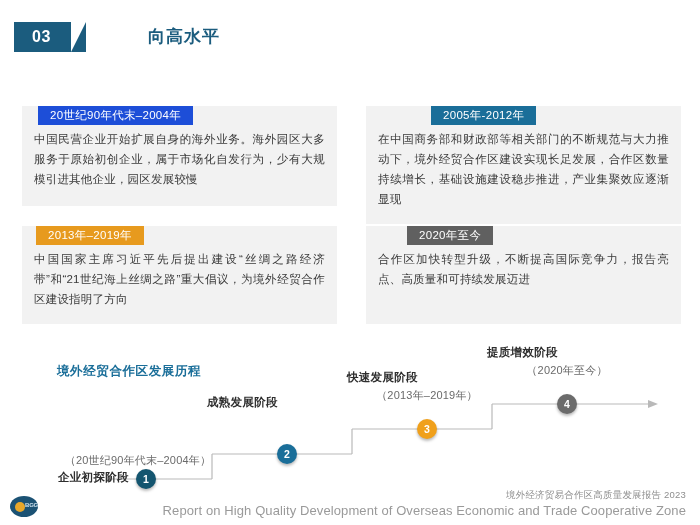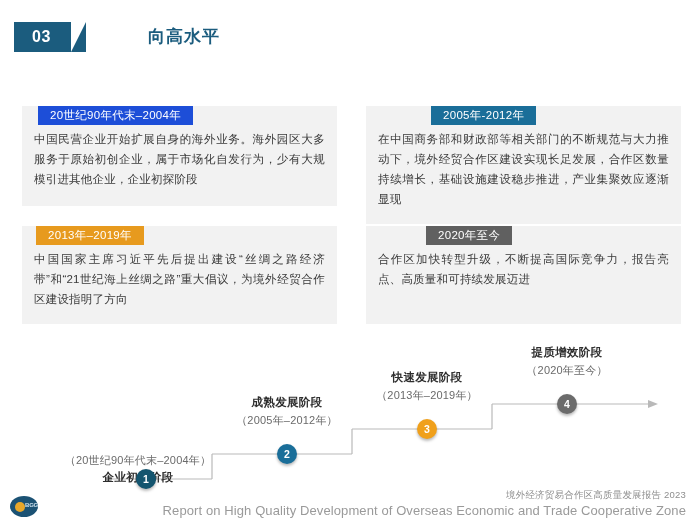--- a/index.html
+++ b/index.html
@@ -202,7 +202,7 @@
 
   <div class="box" id="box1">
     <div class="box-hdr">20世纪90年代末–2004年</div>
-    <div class="box-body">中国民营企业开始扩展自身的海外业务。海外园区大多服务于原始初创企业，属于市场化自发行为，少有大规模引进其他企业，企业初探阶段</div>
+    <div class="box-body">中国民营企业开始扩展自身的海外业务。海外园区大多服务于原始初创企业，属于市场化自发行为，少有大规模引进其他企业，园区发展较慢</div>
   </div>
 
   <div class="box" id="box2">

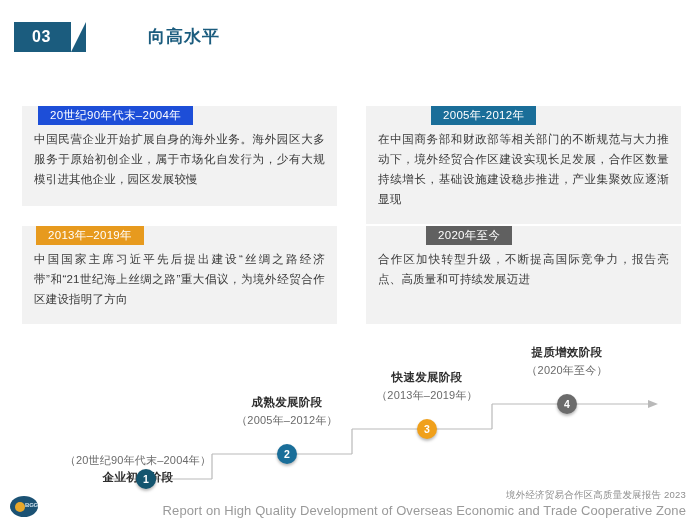--- a/index.html
+++ b/index.html
@@ -94,7 +94,7 @@
   #box3 .box-body { top: 23px; padding: 0 12px 0 12px; }
 
   #box4 { left: 366px; top: 226px; width: 315px; height: 98px; }
-  #box4 .box-hdr { left: 41px; background: #606060; margin-left: 19px; }
+  #box4 .box-hdr { left: 41px; background: #606060; }
   #box4 .box-body { top: 23px; padding: 0 12px 0 12px; }
 
   

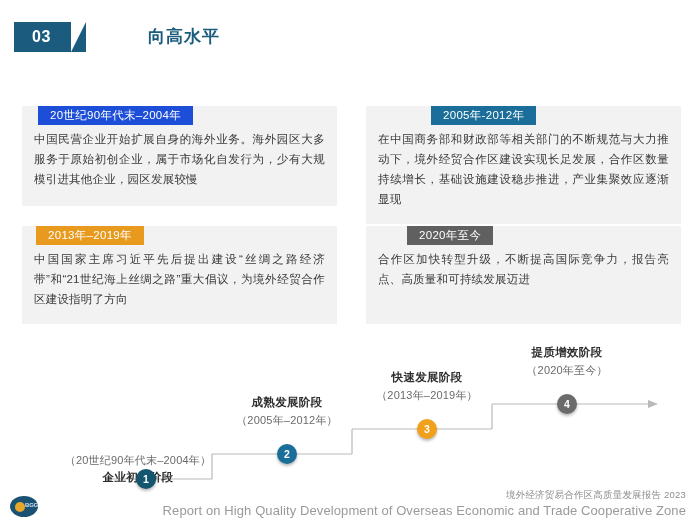--- a/index.html
+++ b/index.html
@@ -116,7 +116,6 @@
     font-weight: bold;
     color: #2e2e2e;
     white-space: nowrap;
-    text-align: center;
     letter-spacing: 0.3px;
   }
   .stage-range {

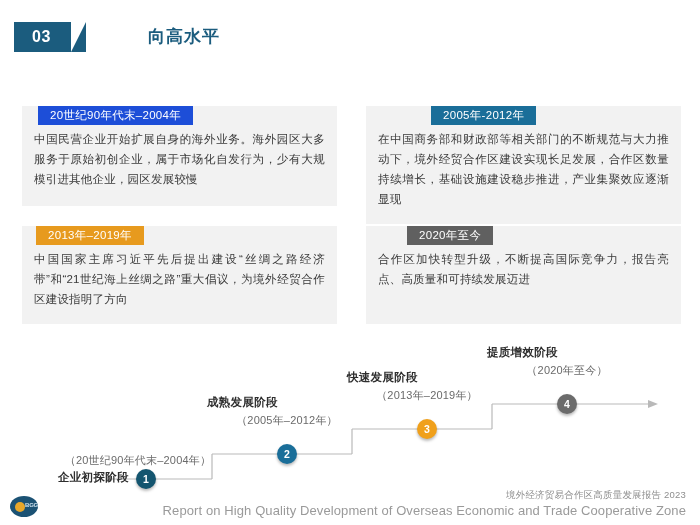--- a/index.html
+++ b/index.html
@@ -221,6 +221,7 @@
 
   <div id="timeline">
 
+    <div class="tl-title">境外经贸合作区发展历程</div>
 
     <svg class="tl-svg" width="700" height="155">
 

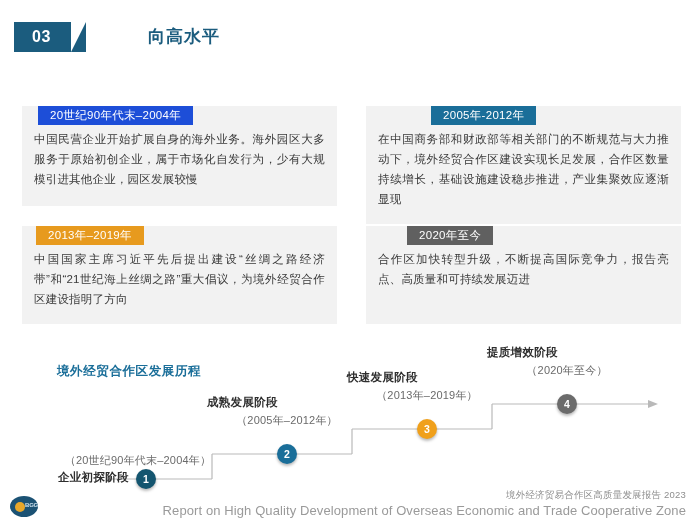--- a/index.html
+++ b/index.html
@@ -249,7 +249,6 @@
     <div class="marker m1" style="left:136px; top:129px;">1</div>
 
     <div class="stage-name" style="left:207px; top:55px;  width:160px;">成熟发展阶段</div>
-    <div class="stage-range" style="left:197px; top:73px;  width:180px;">（2005年–2012年）</div>
     <div class="marker m2" style="left:277px; top:104px;">2</div>
 
     <div class="stage-name" style="left:347px; top:30px;  width:160px;">快速发展阶段</div>

